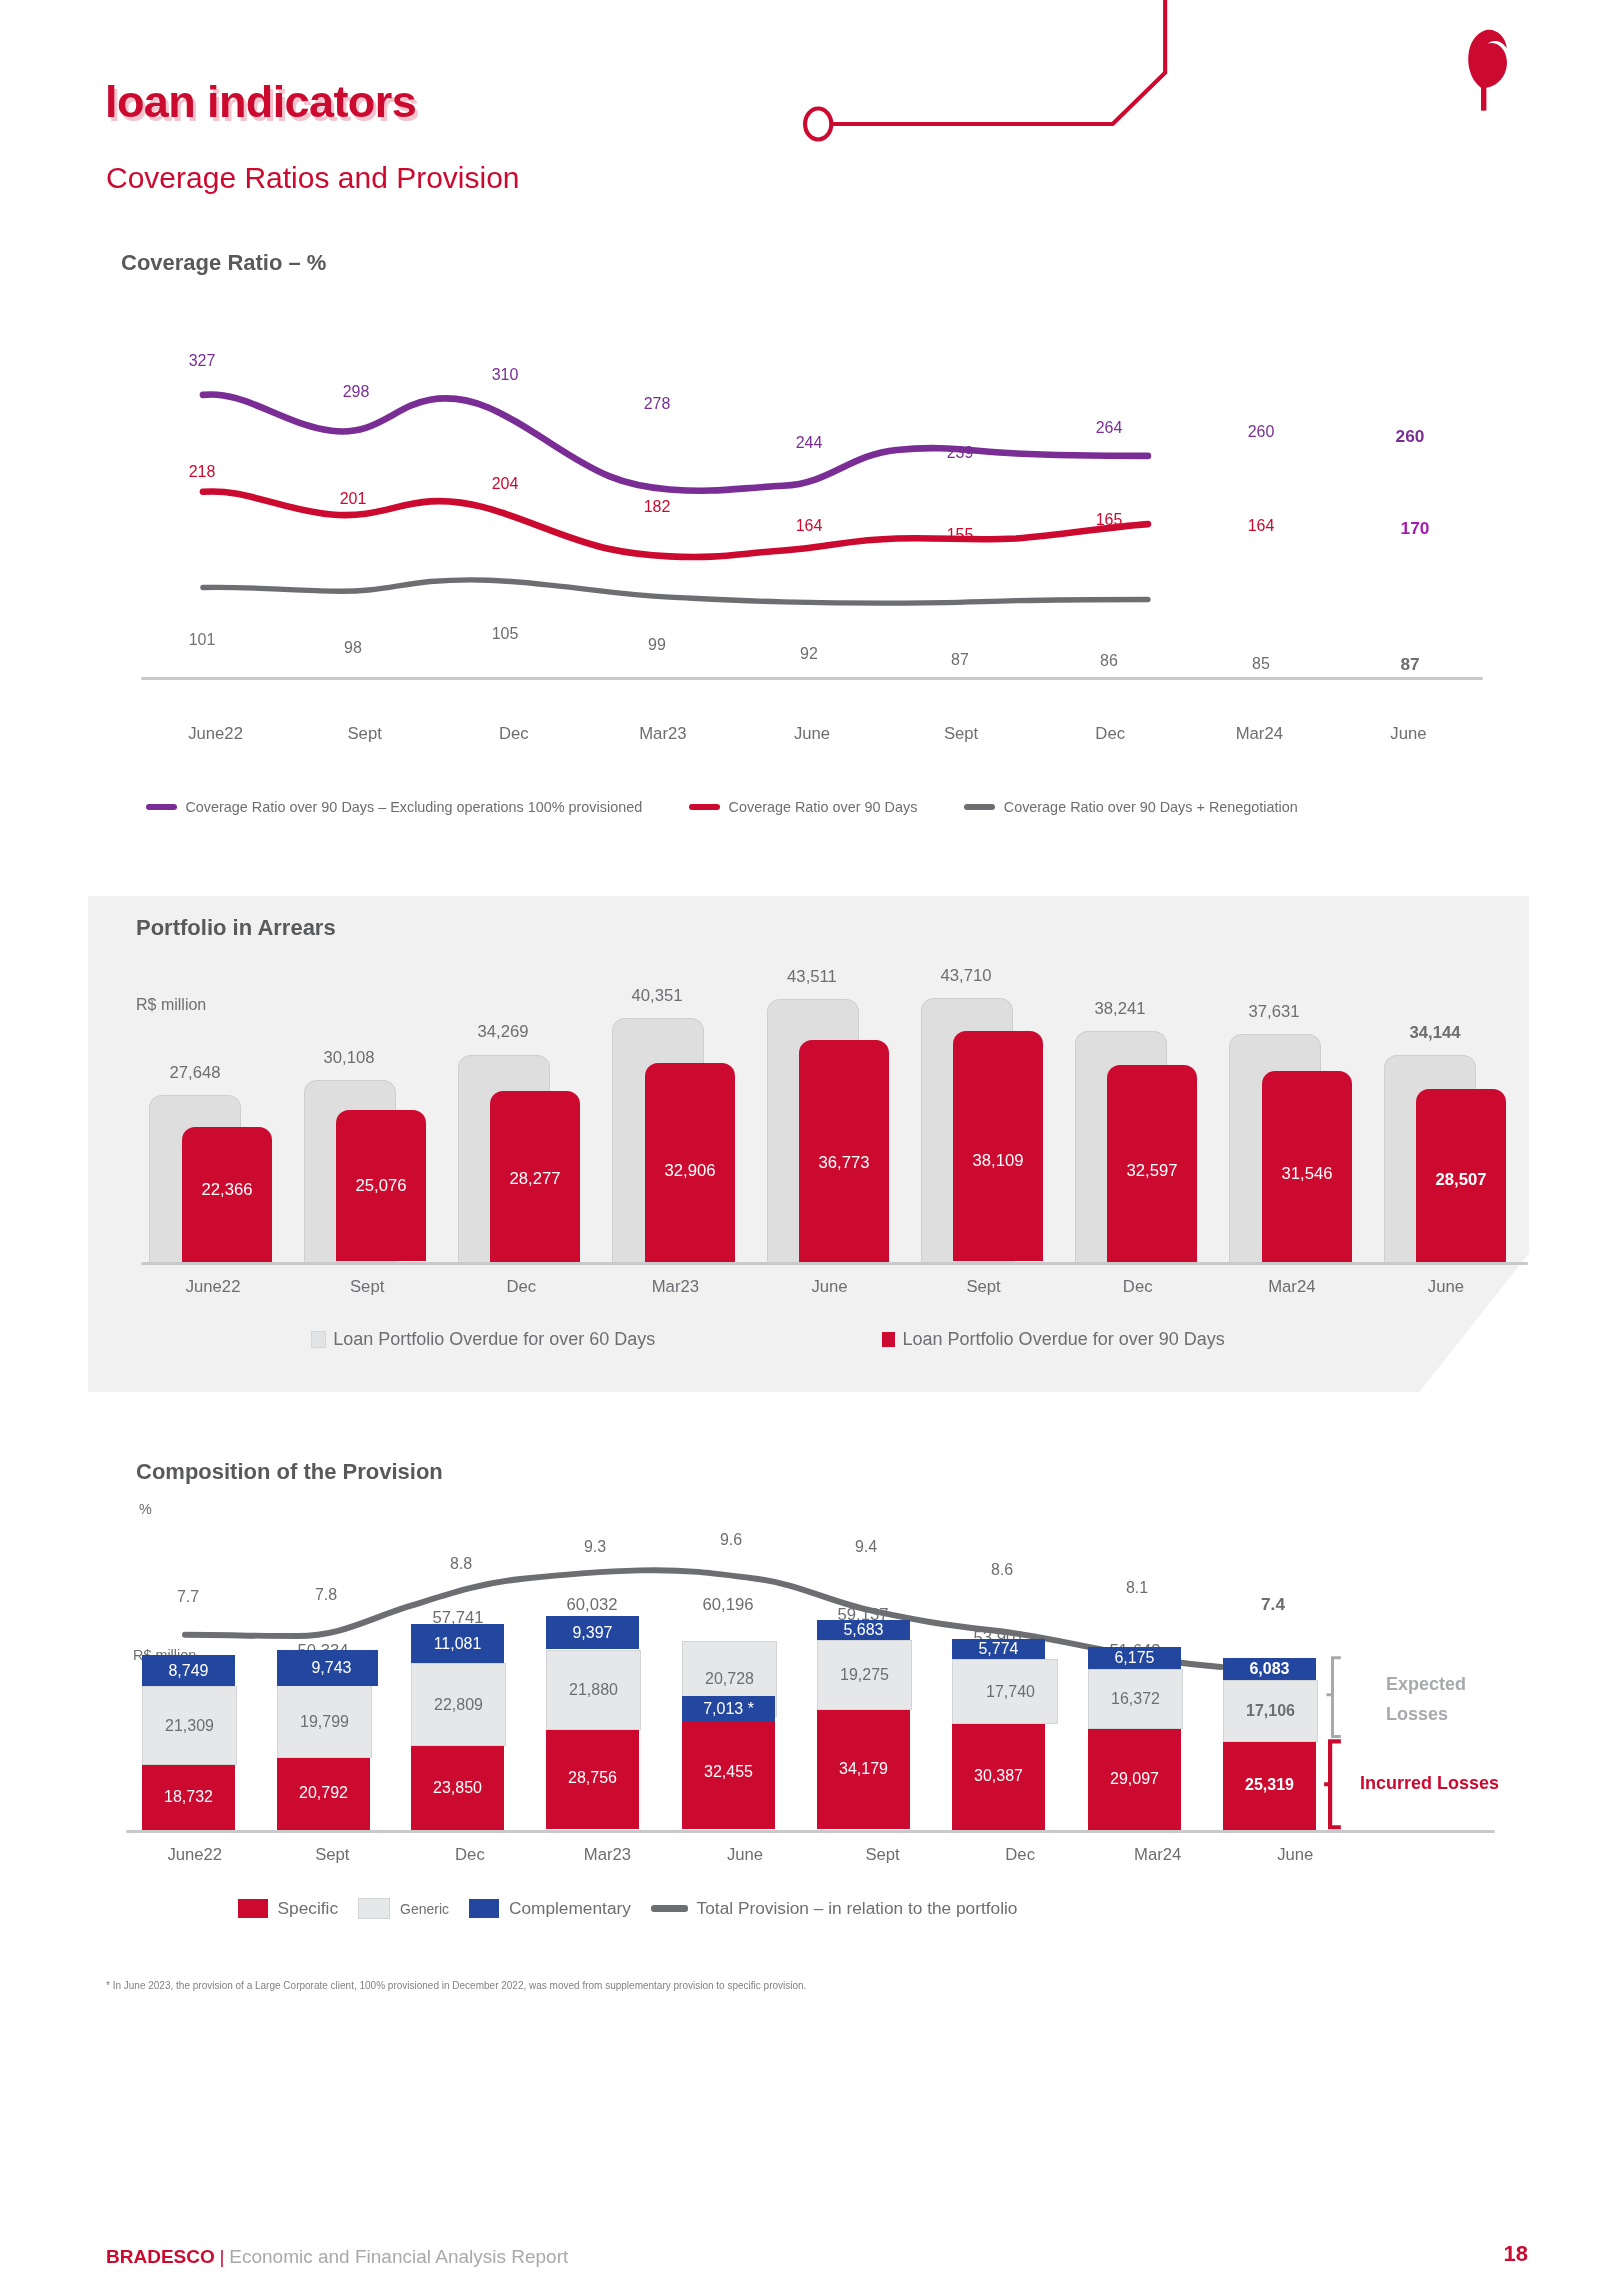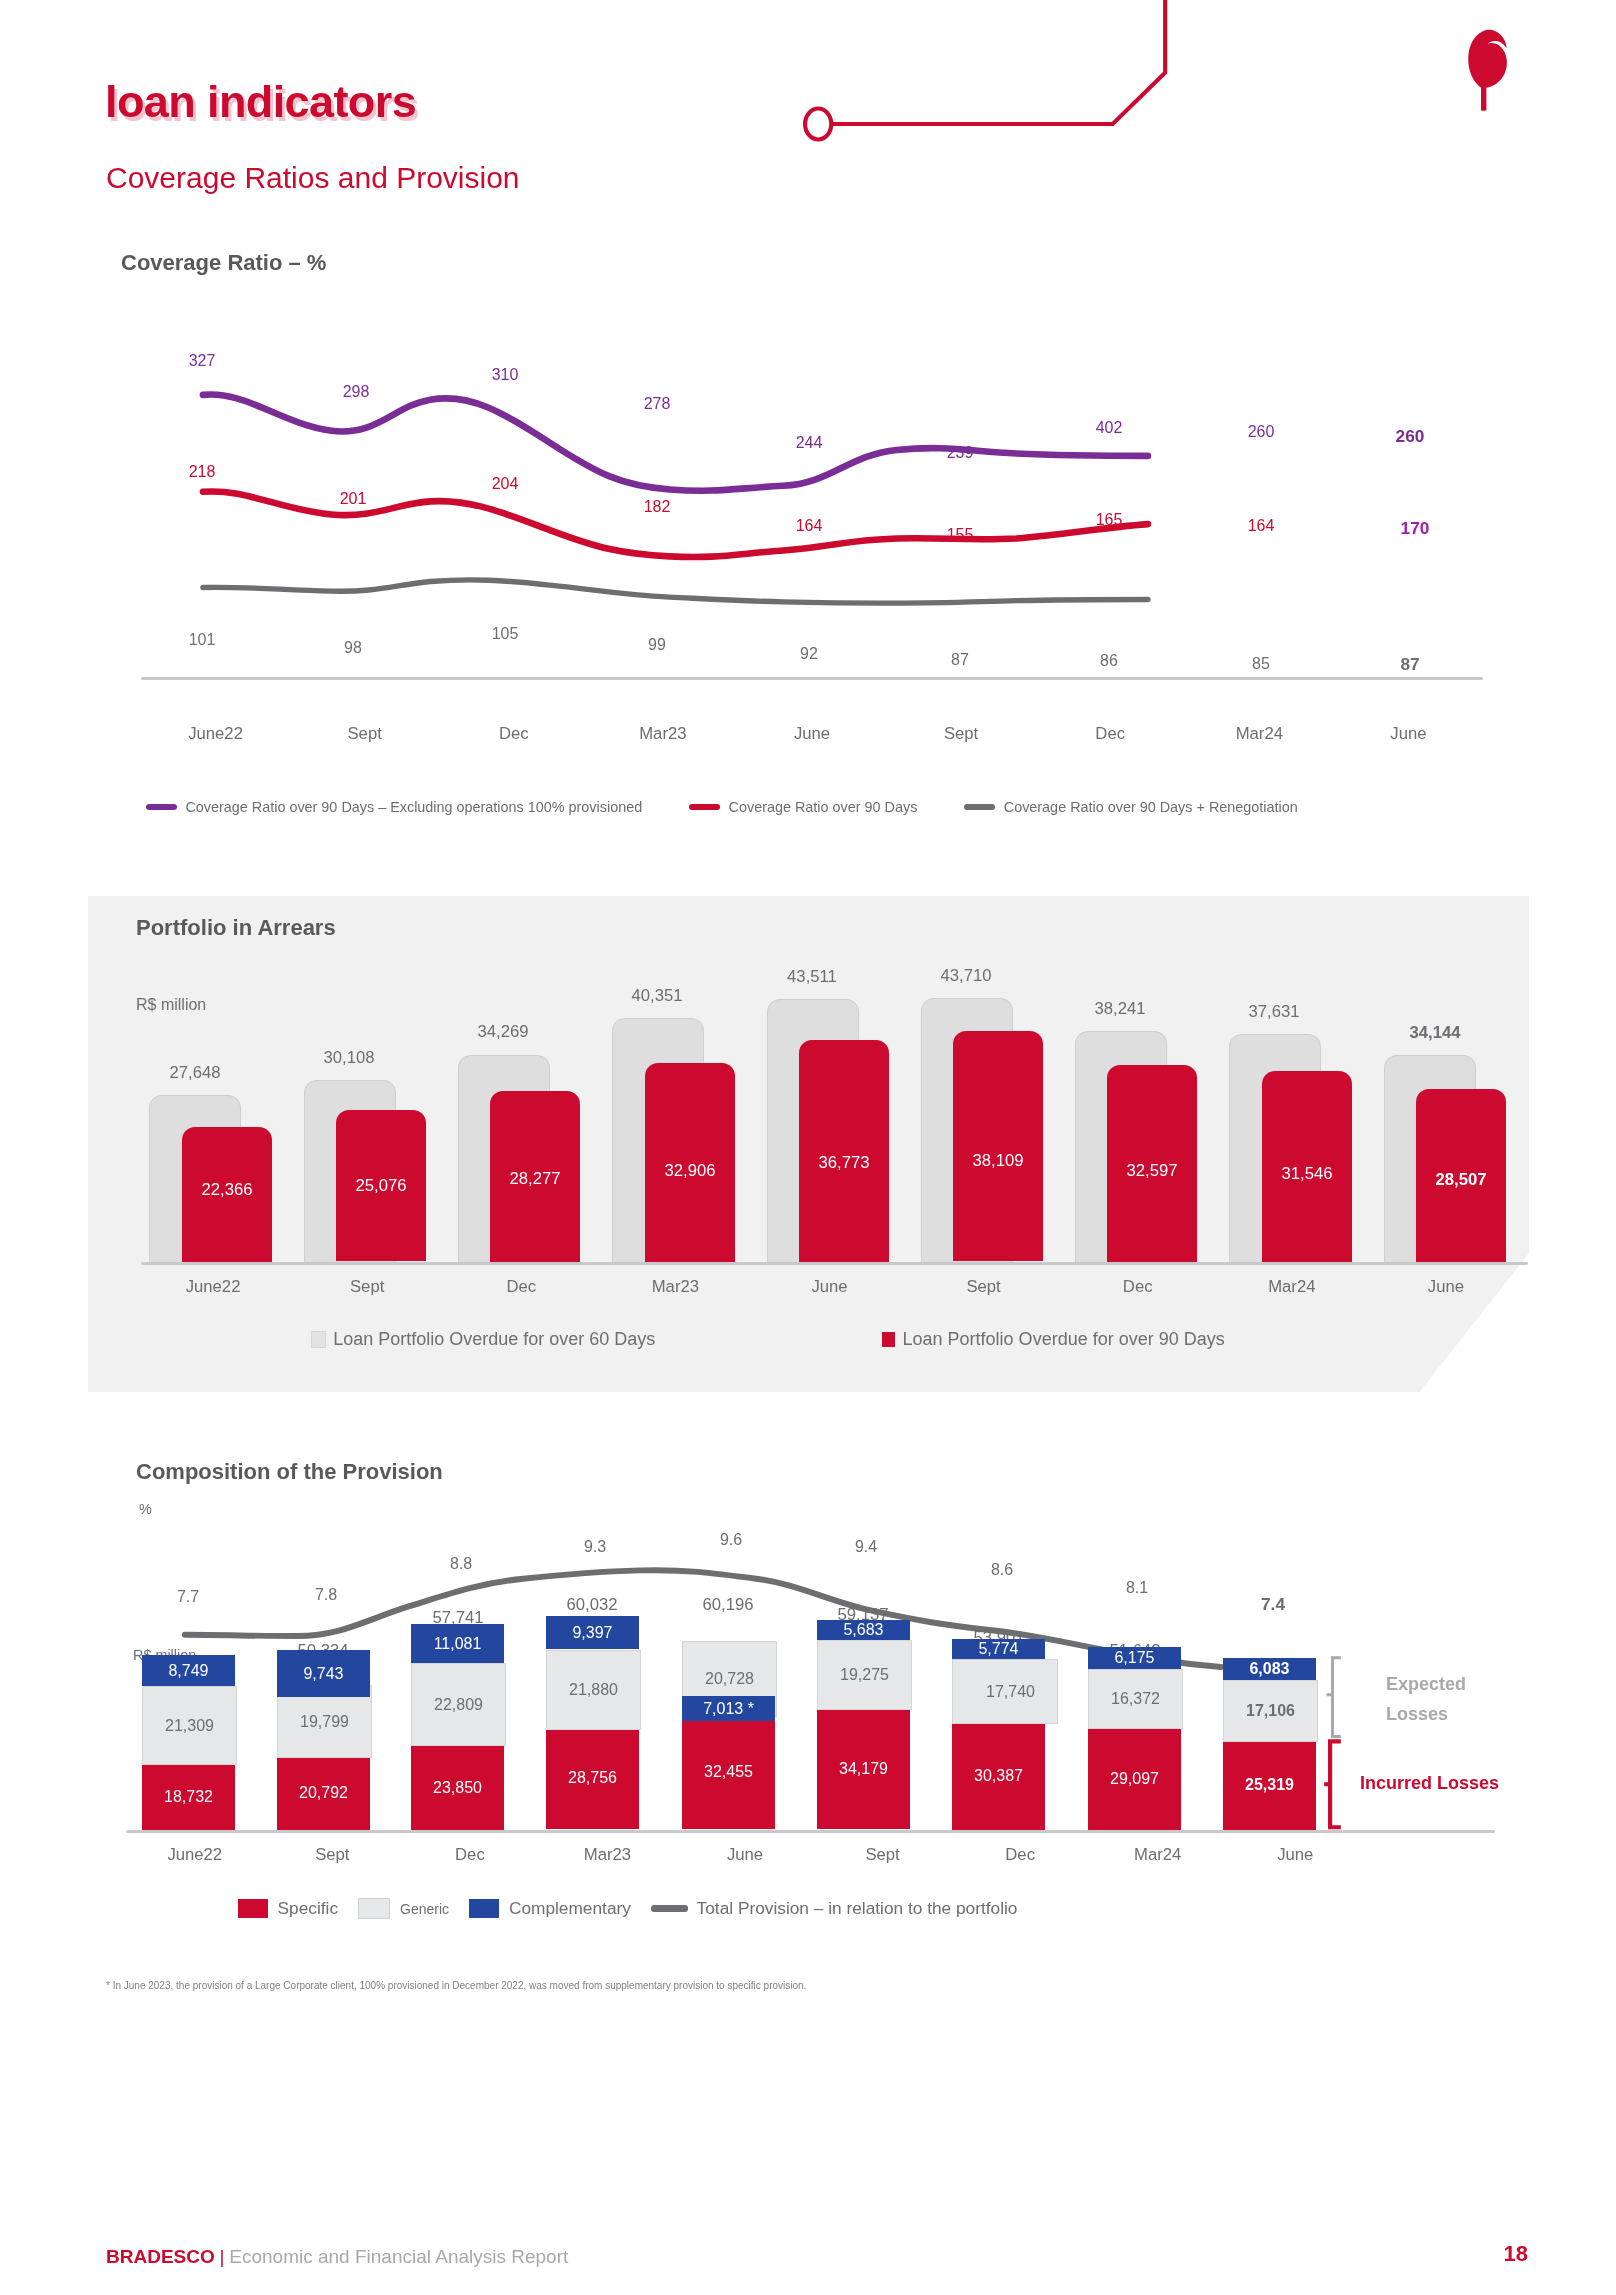--- a/index.html
+++ b/index.html
@@ -103,7 +103,7 @@
 <div class="vlabel" style="left:624px;top:395px;width:66px;color:#7B2D96;">278</div>
 <div class="vlabel" style="left:776px;top:434px;width:66px;color:#7B2D96;">244</div>
 <div class="vlabel" style="left:927px;top:444px;width:66px;color:#7B2D96;">239</div>
-<div class="vlabel" style="left:1076px;top:419px;width:66px;color:#7B2D96;">402</div>
+<div class="vlabel" style="left:1076px;top:419px;width:66px;color:#7B2D96;">264</div>
 <div class="vlabel" style="left:1228px;top:423px;width:66px;color:#7B2D96;">260</div>
 <div class="vlabel b" style="left:1377px;top:426px;width:66px;color:#7B2D96;">260</div>
 

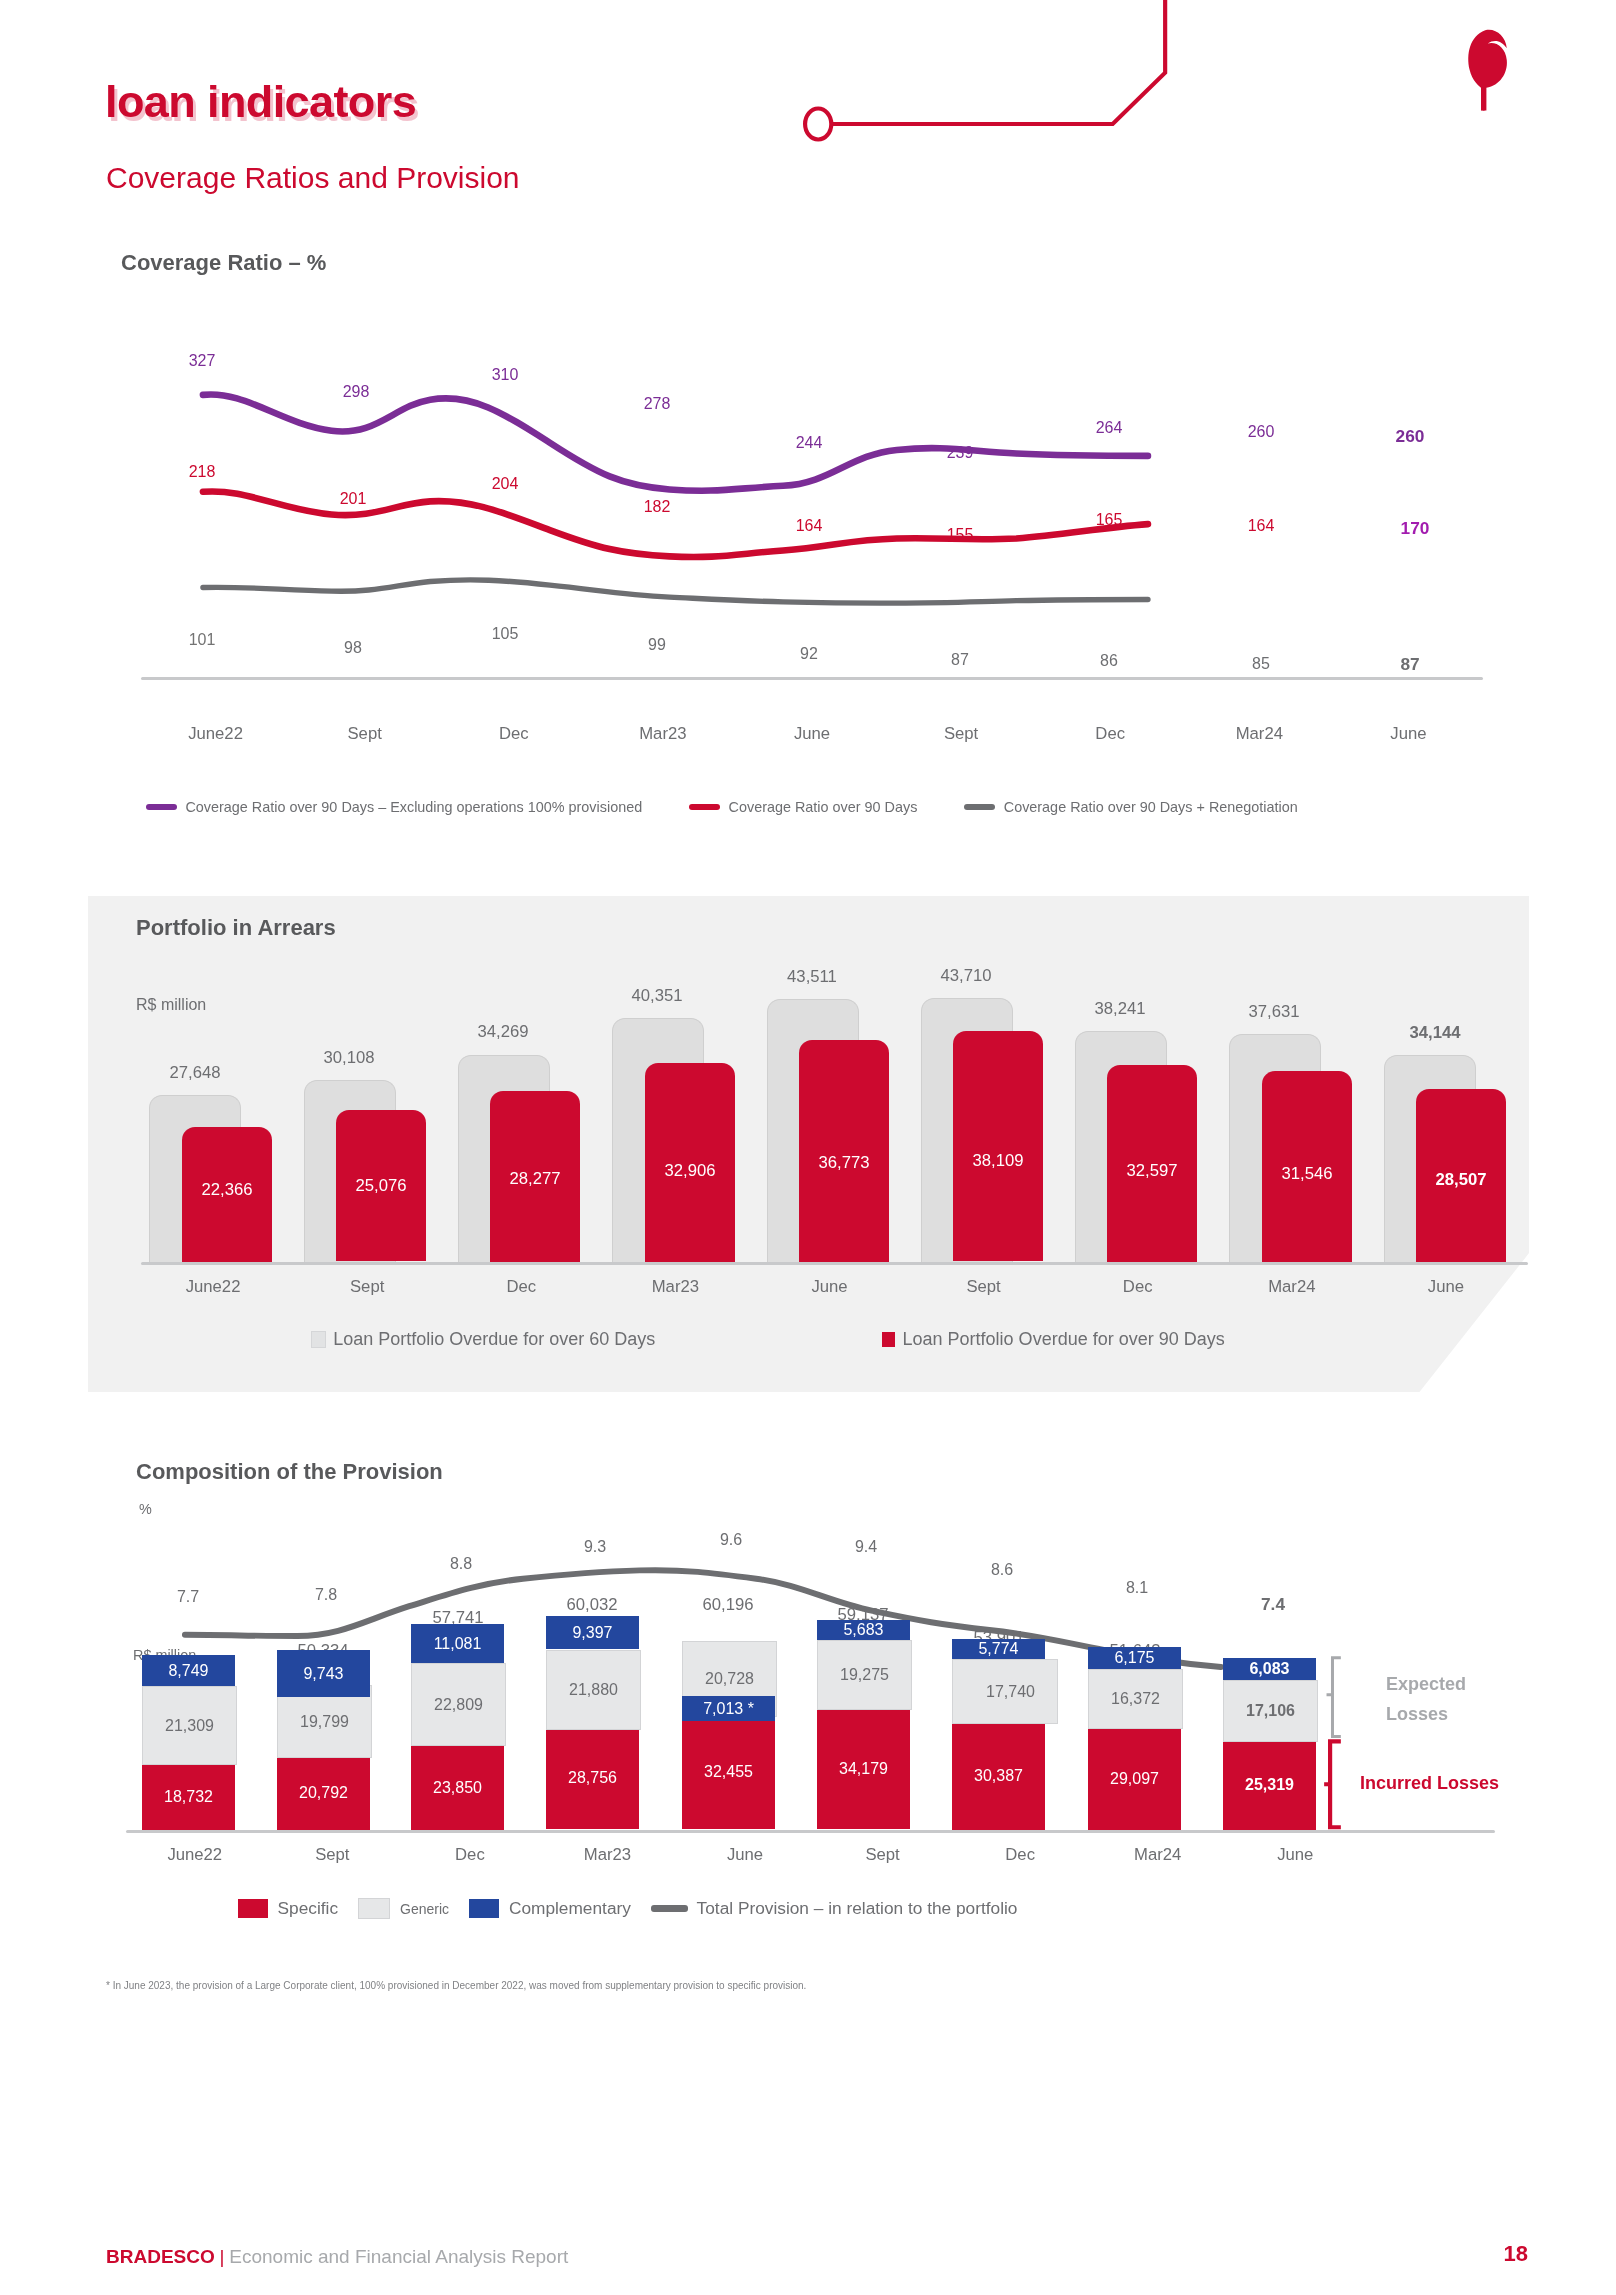--- a/index.html
+++ b/index.html
@@ -262,7 +262,7 @@
 
 <div class="seg spec" style="left:277px;top:1756px;width:93px;height:74px;">20,792</div>
 <div class="seg gen" style="left:277px;top:1685px;width:93px;height:71px;">19,799</div>
-<div class="seg comp" style="left:277px;top:1650px;width:93px;height:47px;">9,743</div>
+<div class="seg comp" style="left:277px;top:1650px;width:93px;height:36px;padding-left:8px;">9,743</div>
 
 <div class="seg spec" style="left:411px;top:1745px;width:93px;height:85px;">23,850</div>
 <div class="seg gen" style="left:411px;top:1663px;width:93px;height:81px;">22,809</div>

